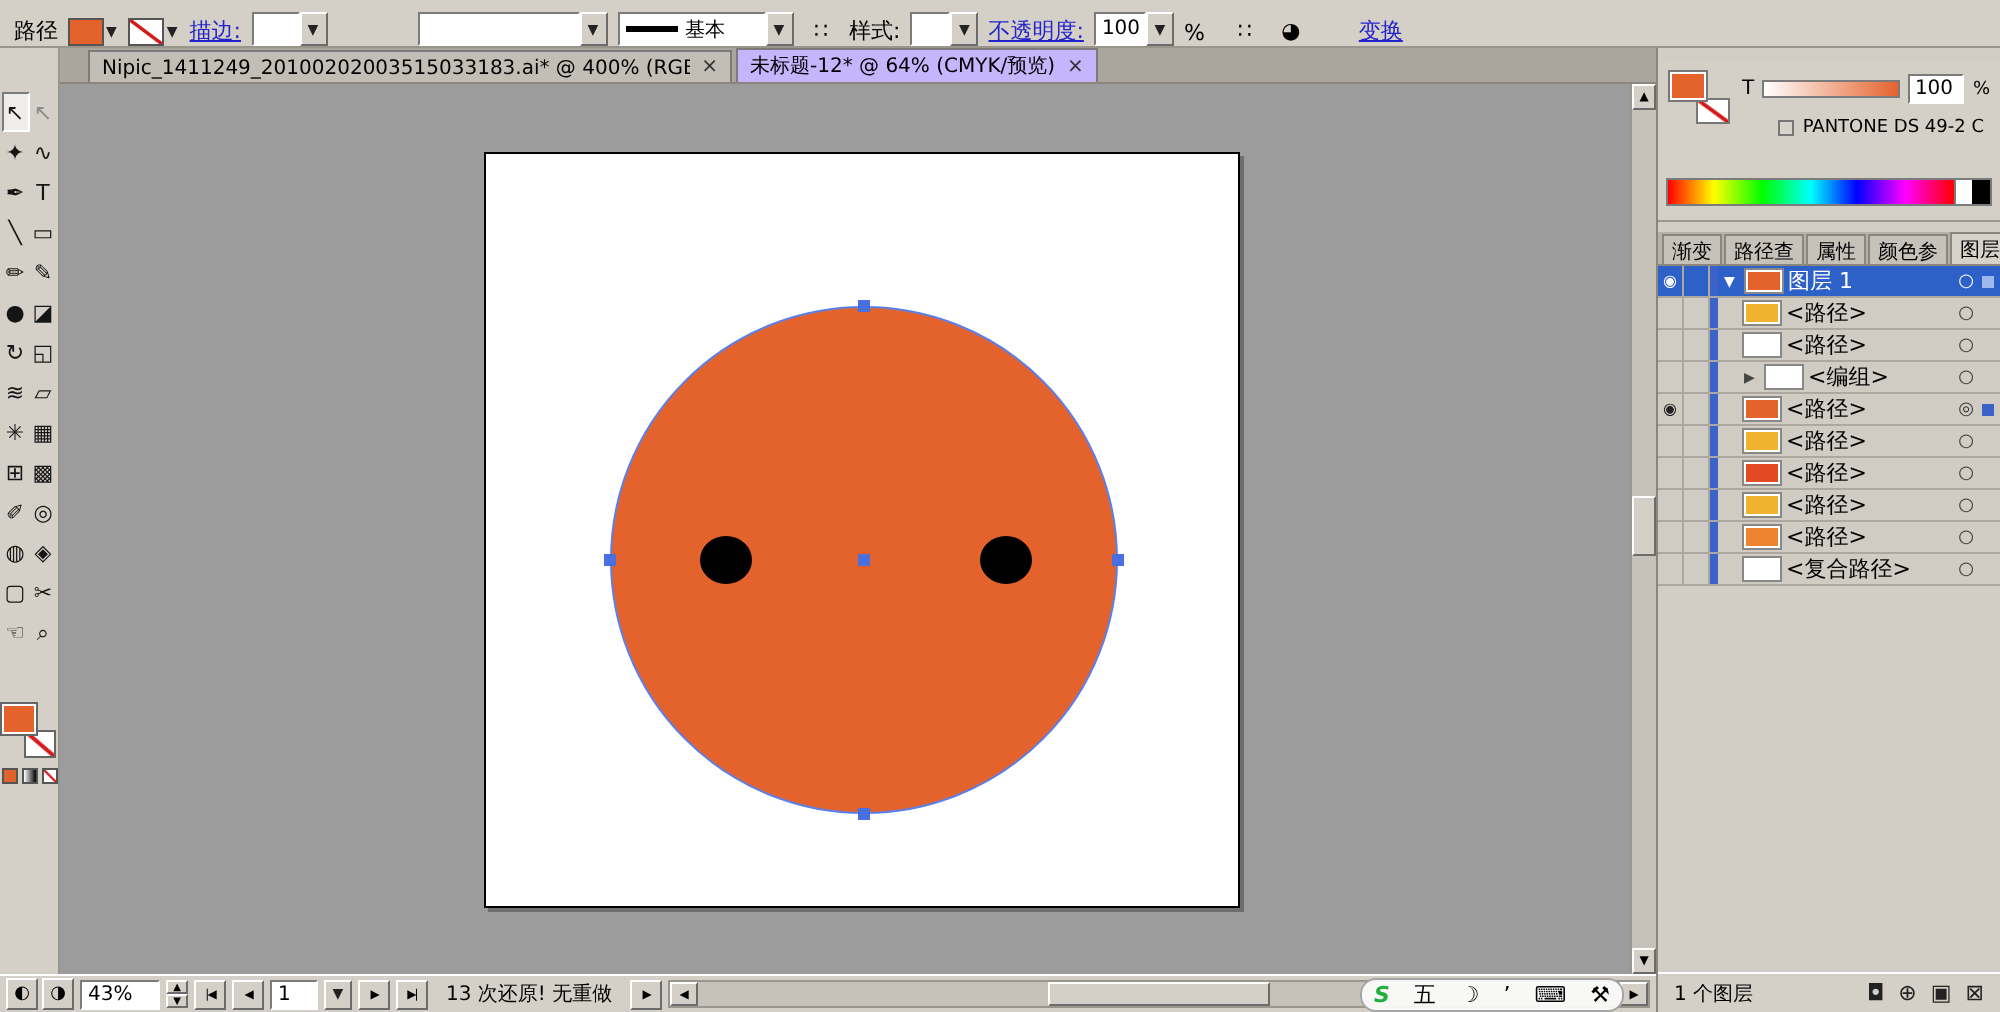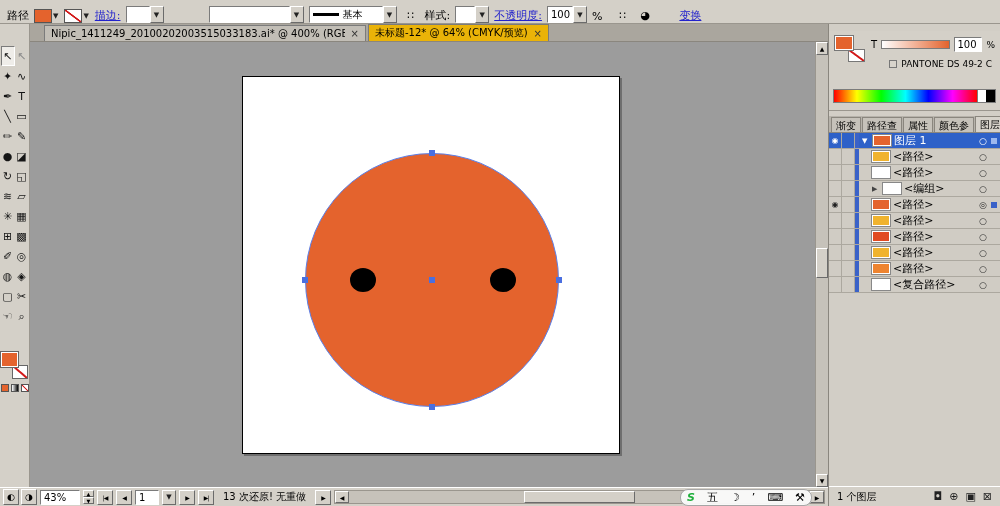--- a/index.html
+++ b/index.html
@@ -50,7 +50,7 @@
   .tab-bar { height:18px; display:flex; align-items:flex-end; padding-left:14px; gap:2px; border-bottom:1px solid #8a867e; }
   .doctab { height:16px; display:flex; align-items:center; gap:6px; padding:0 6px; background:#c2beb6;
     border:1px solid #7b7b7b; border-bottom:none; font-size:10px; max-width:322px; }
-  .doctab.active { background:#eab308; height:17px; }
+  .doctab.active { background:#c4b5fd; height:17px; }
   .doctab-label { overflow:hidden; white-space:nowrap; }
   .doctab-close { font-size:10px; color:#333; }
   .canvas { position:absolute; left:0; top:18px; right:13px; bottom:0; background:#9c9c9c; overflow:hidden; }

